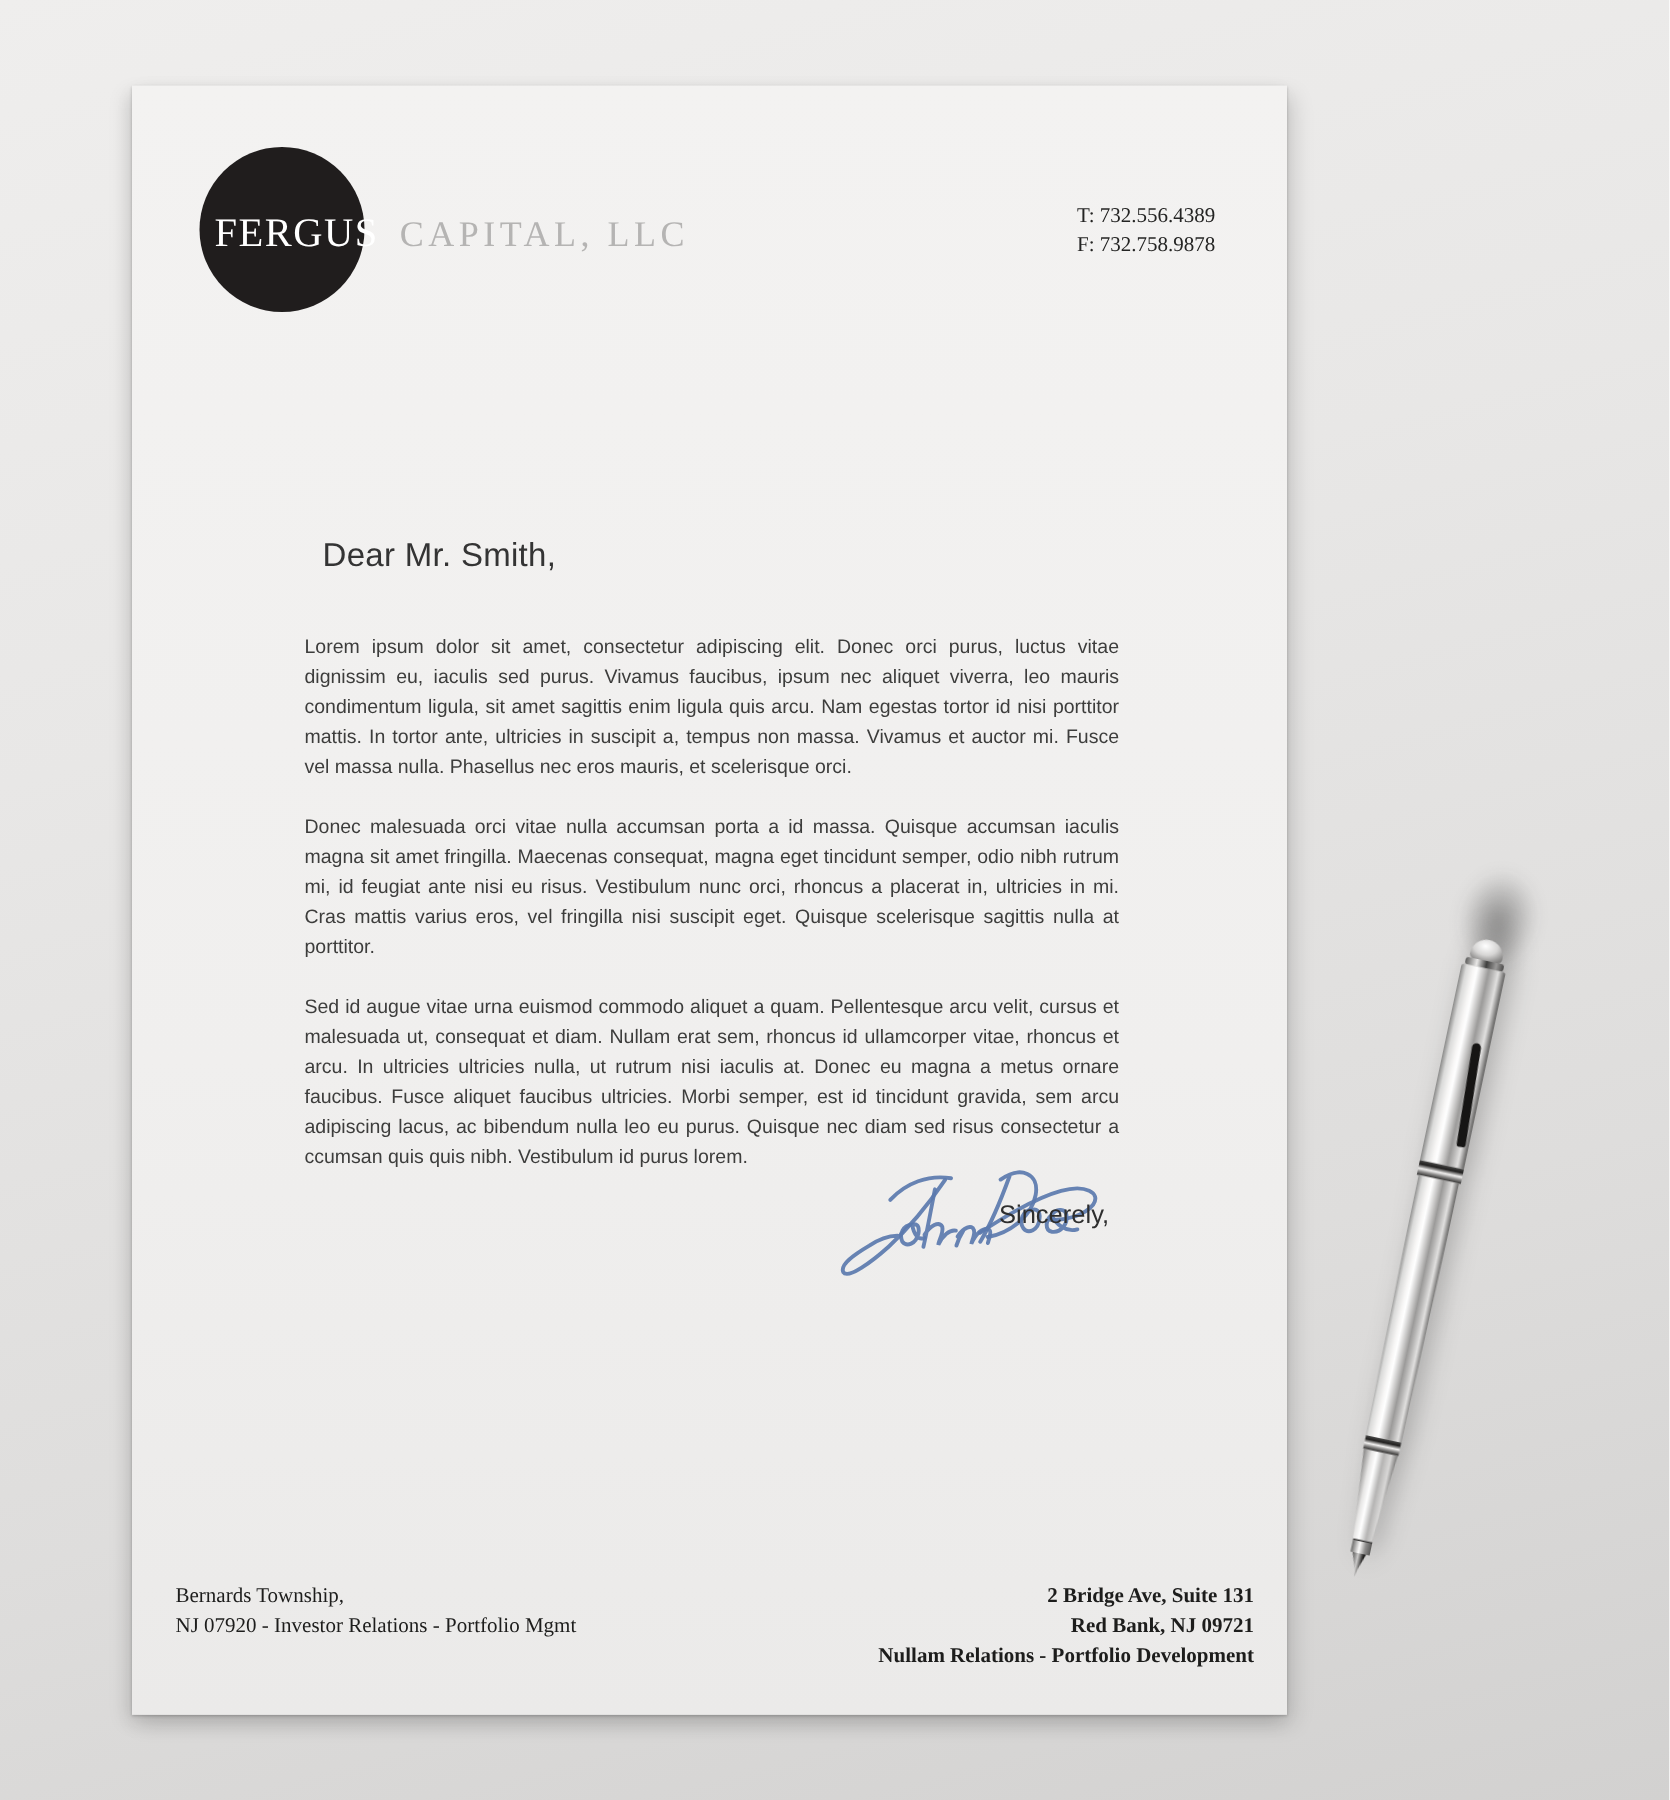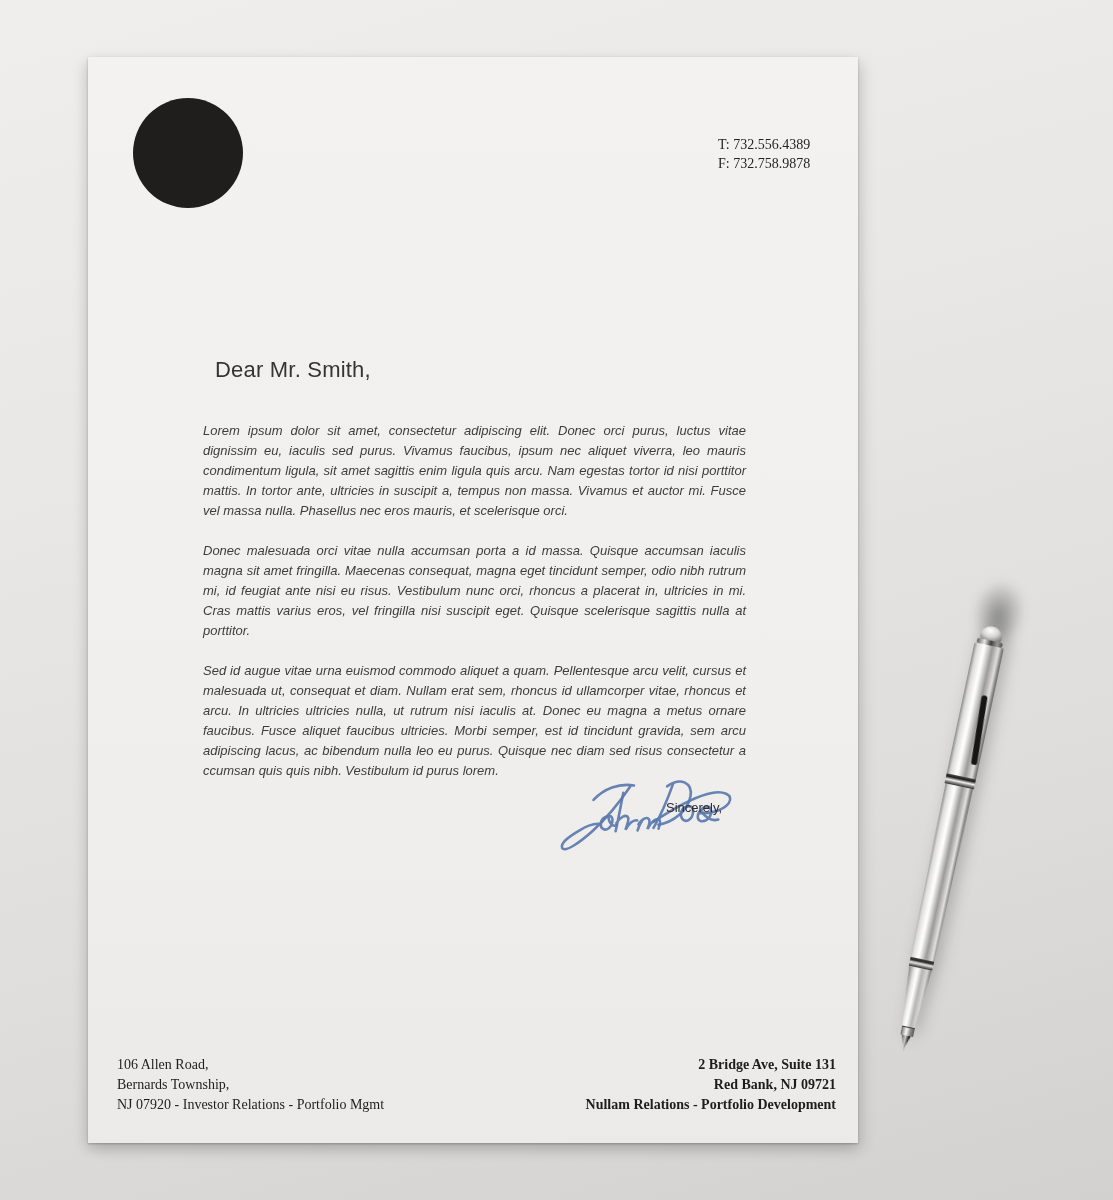--- a/index.html
+++ b/index.html
@@ -97,6 +97,9 @@
   <div class="paper">
 
     <div class="logo-circle"></div>
+    <div class="logo-text">
+      <span class="logo-name">FERGUS</span><span class="logo-suffix">CAPITAL, LLC</span>
+    </div>
 
     <div class="contact">
       <div>T: 732.556.4389</div>

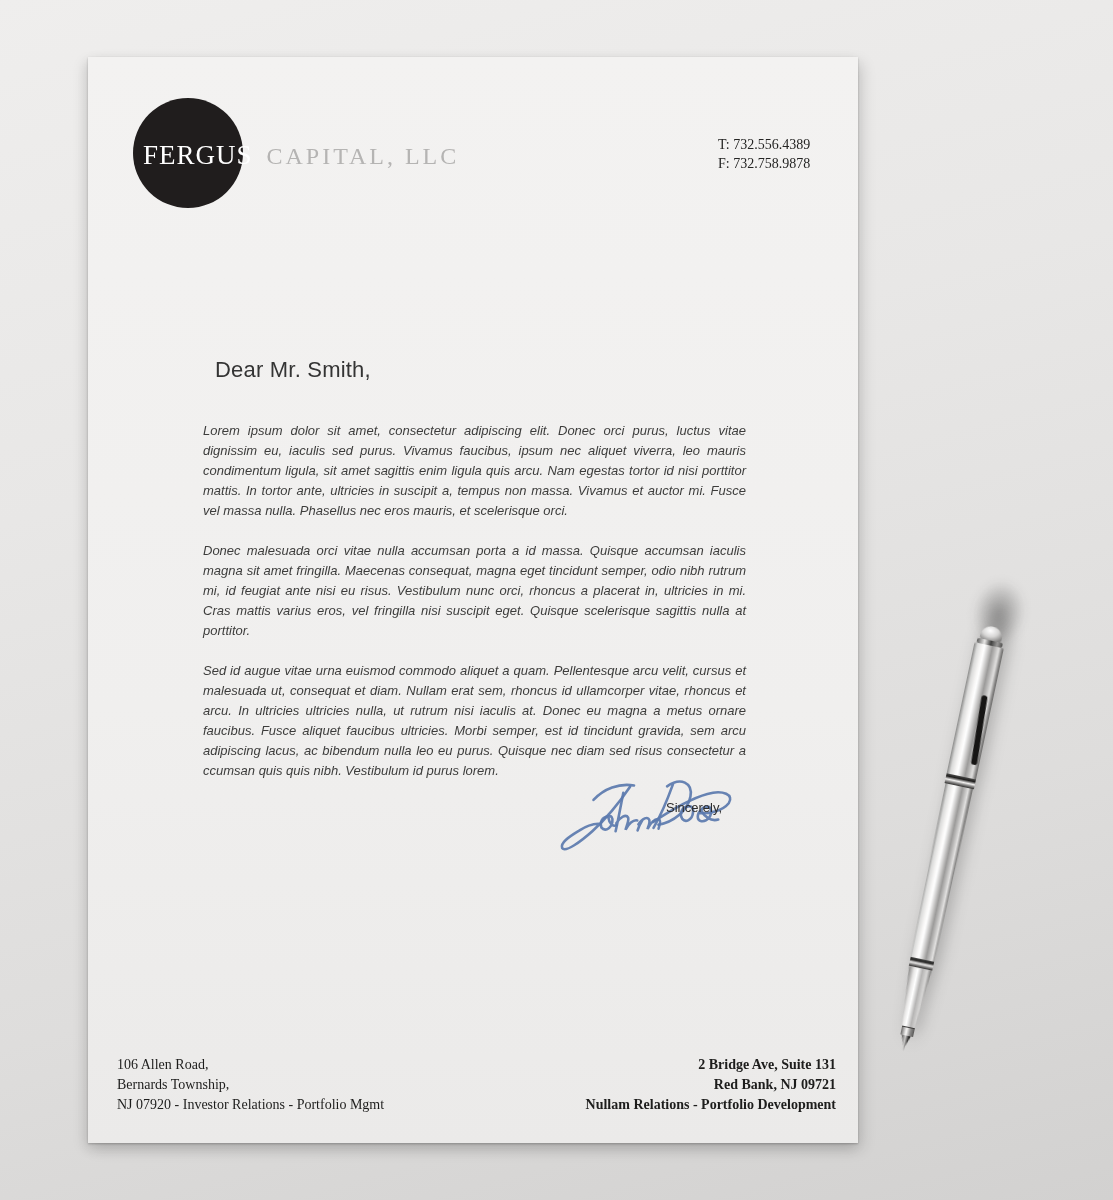--- a/index.html
+++ b/index.html
@@ -39,7 +39,6 @@
   .body-text p{
     margin:0 0 20px 0;font-size:13px;line-height:20px;color:#3d3d3c;
     text-align:justify;
-    font-style:italic;
   }
   .closing{
     position:absolute;left:578px;top:743px;font-size:13px;color:#2e2e2e;z-index:3;

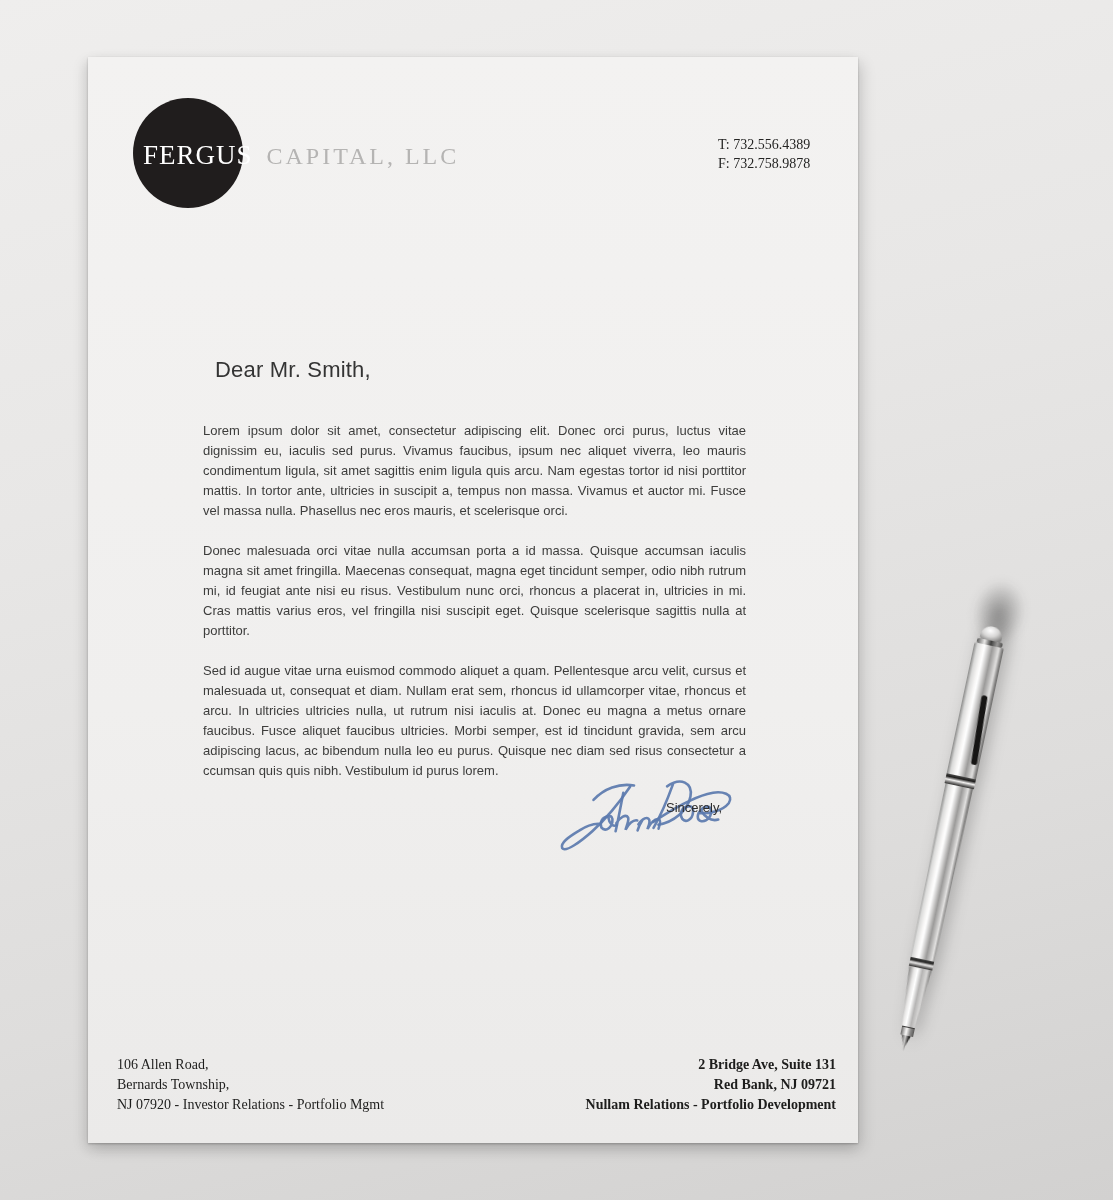--- a/index.html
+++ b/index.html
@@ -41,7 +41,7 @@
     text-align:justify;
   }
   .closing{
-    position:absolute;left:578px;top:743px;font-size:13px;color:#2e2e2e;z-index:3;
+    position:absolute;left:578px;top:743px;font-size:17px;color:#2e2e2e;z-index:3;
   }
   .signature{position:absolute;left:470px;top:714px;width:182px;height:84px;z-index:2;transform:rotate(-2deg);}
   .signature path{fill:none;stroke:var(--ink,#5b79ae);stroke-width:2.6;stroke-linecap:round;opacity:.92;}

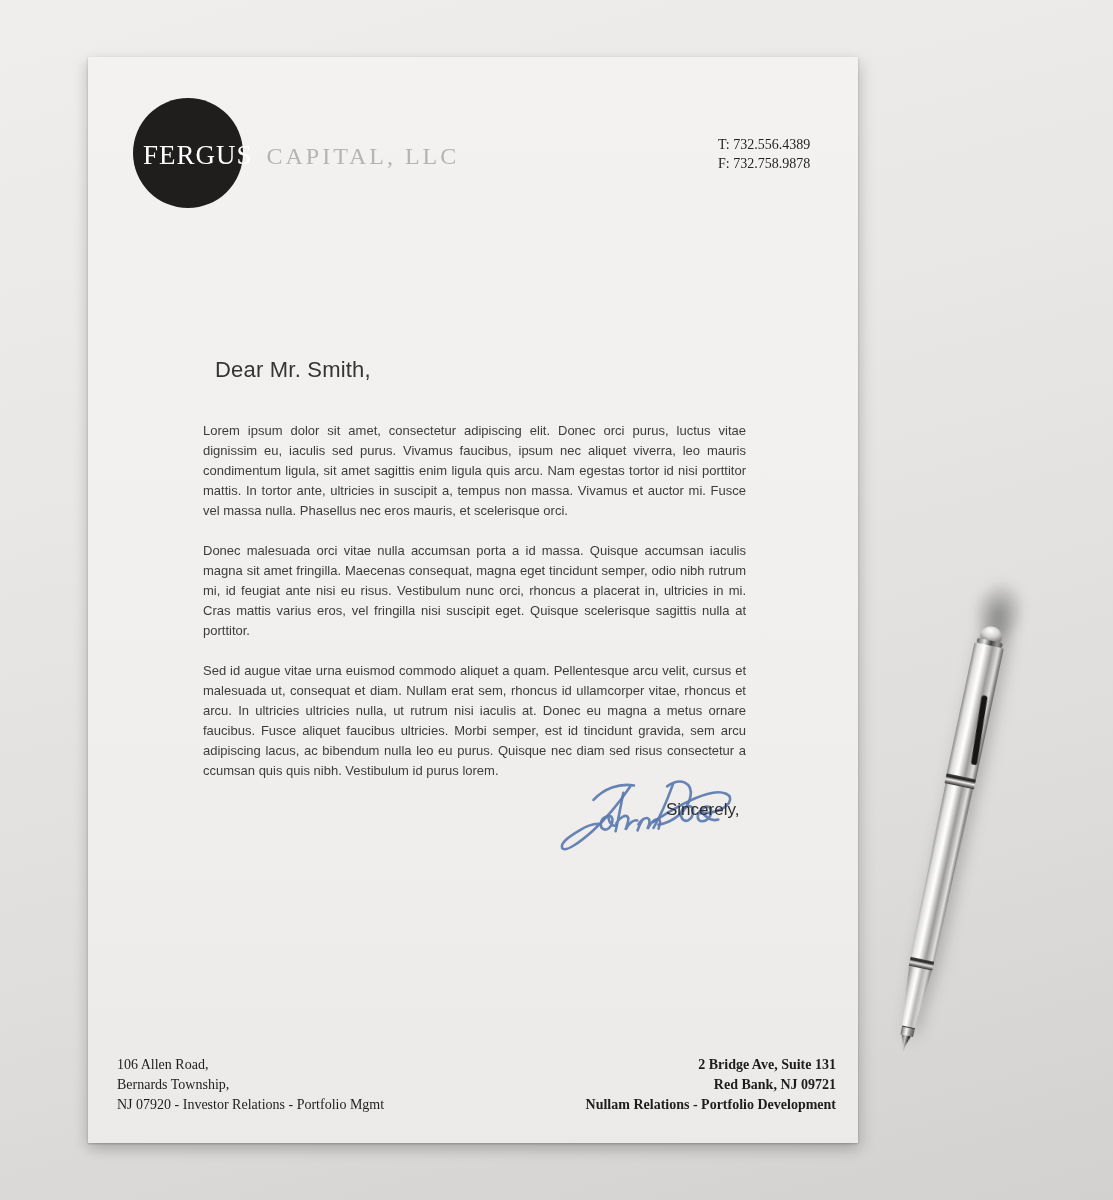--- a/index.html
+++ b/index.html
@@ -127,7 +127,6 @@
     <div class="closing">Sincerely,</div>
 
     <div class="footer-left">
-      <div>106 Allen Road,</div>
       <div>Bernards Township,</div>
       <div>NJ 07920 - Investor Relations - Portfolio Mgmt</div>
     </div>

